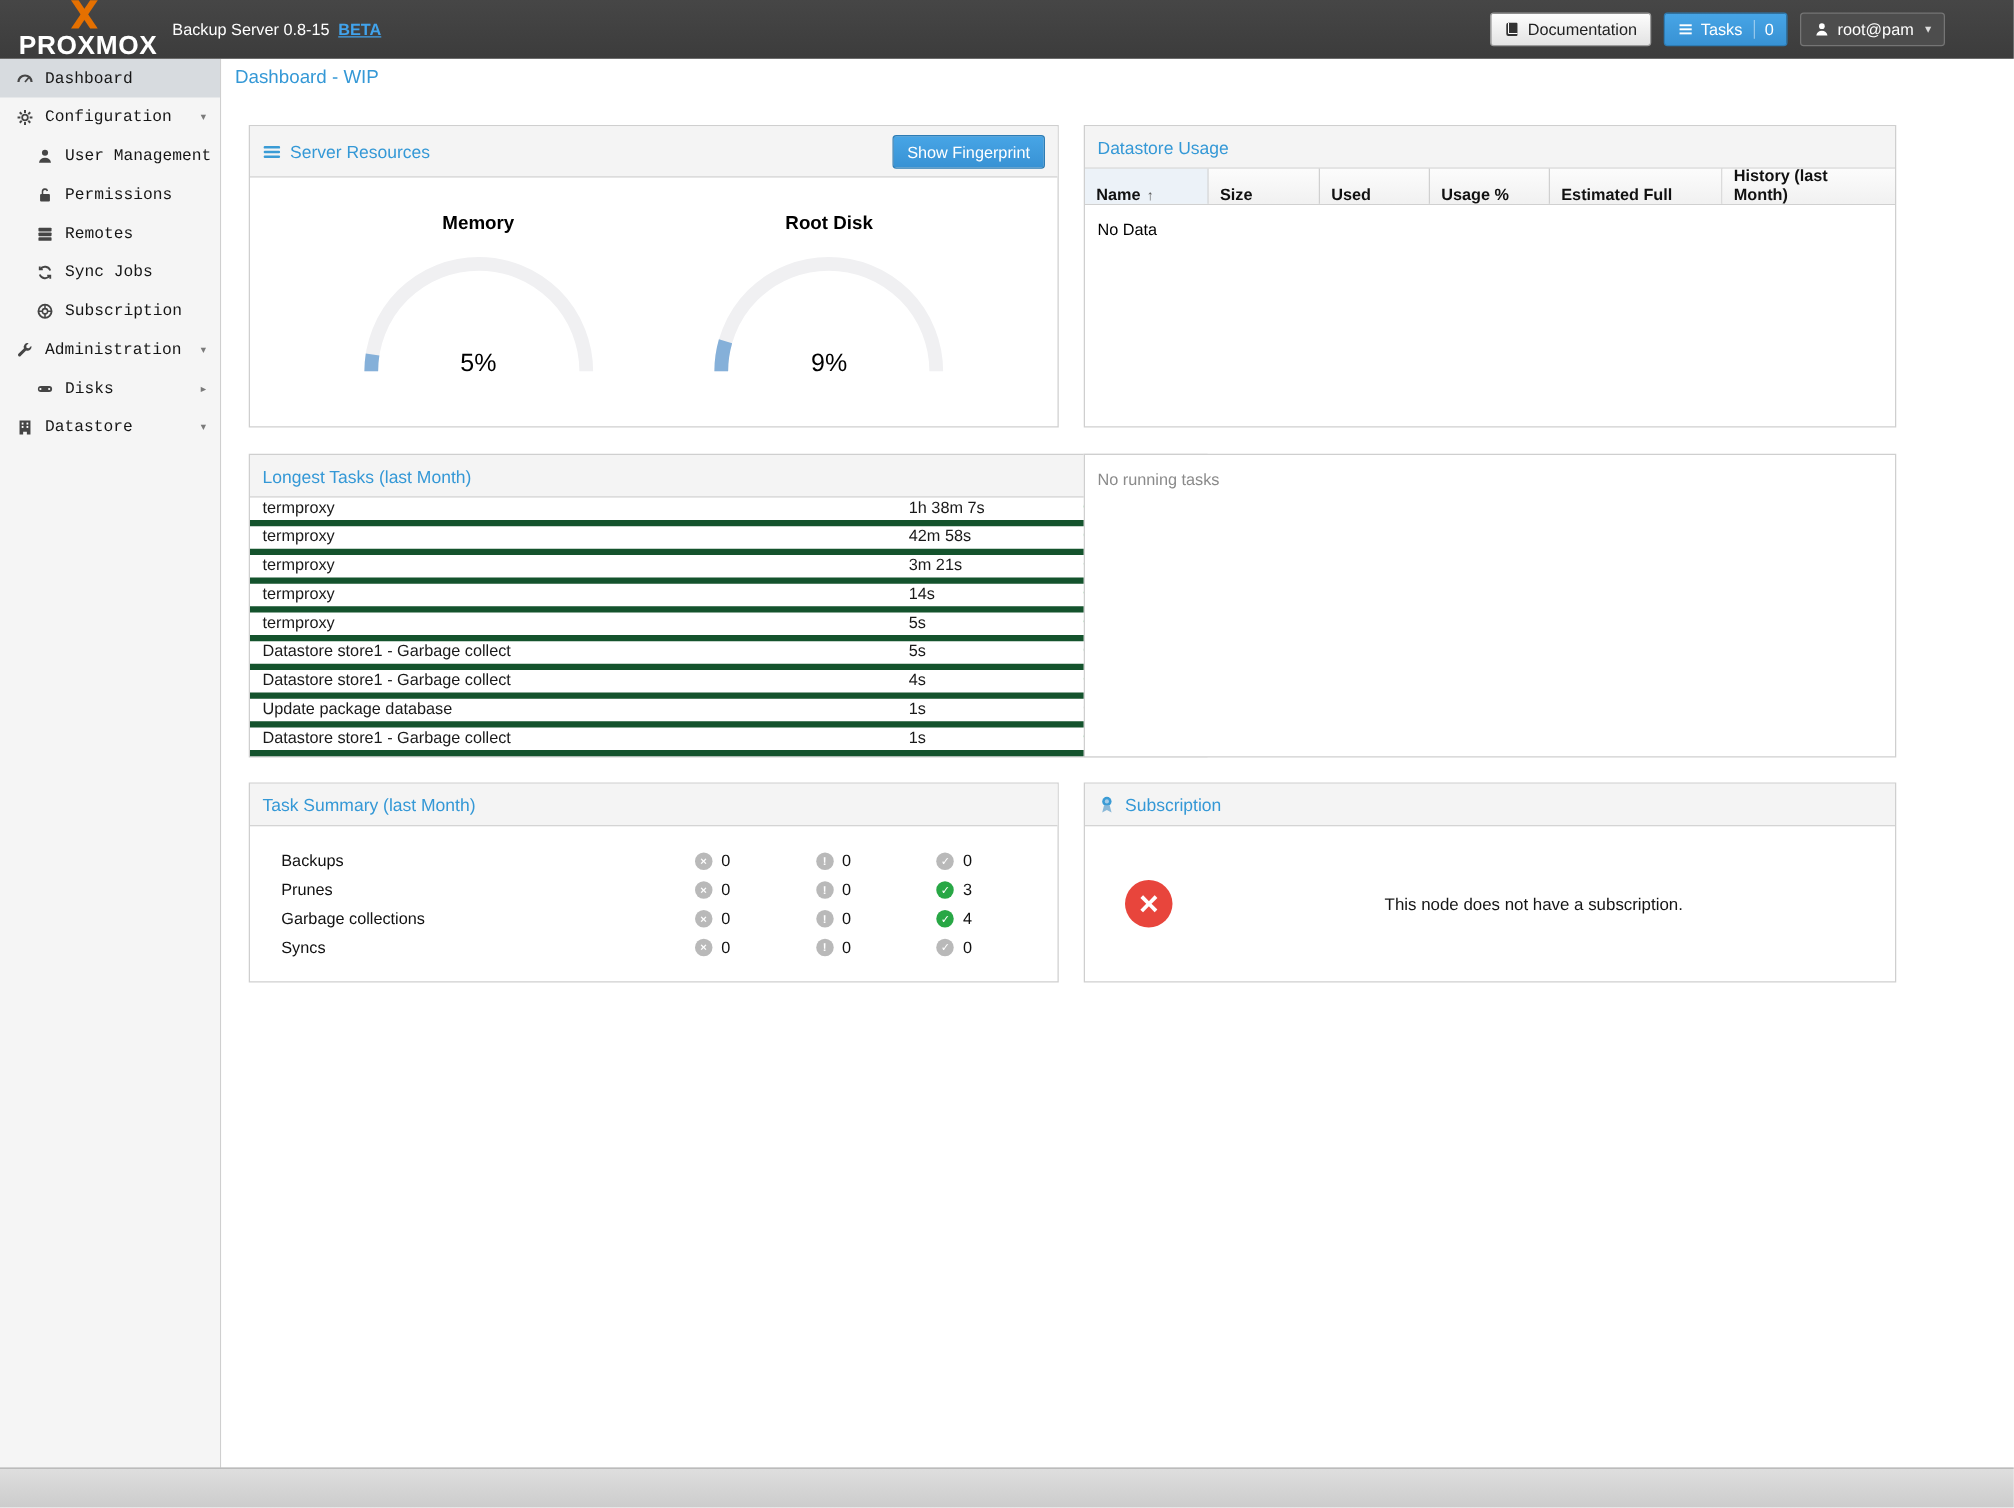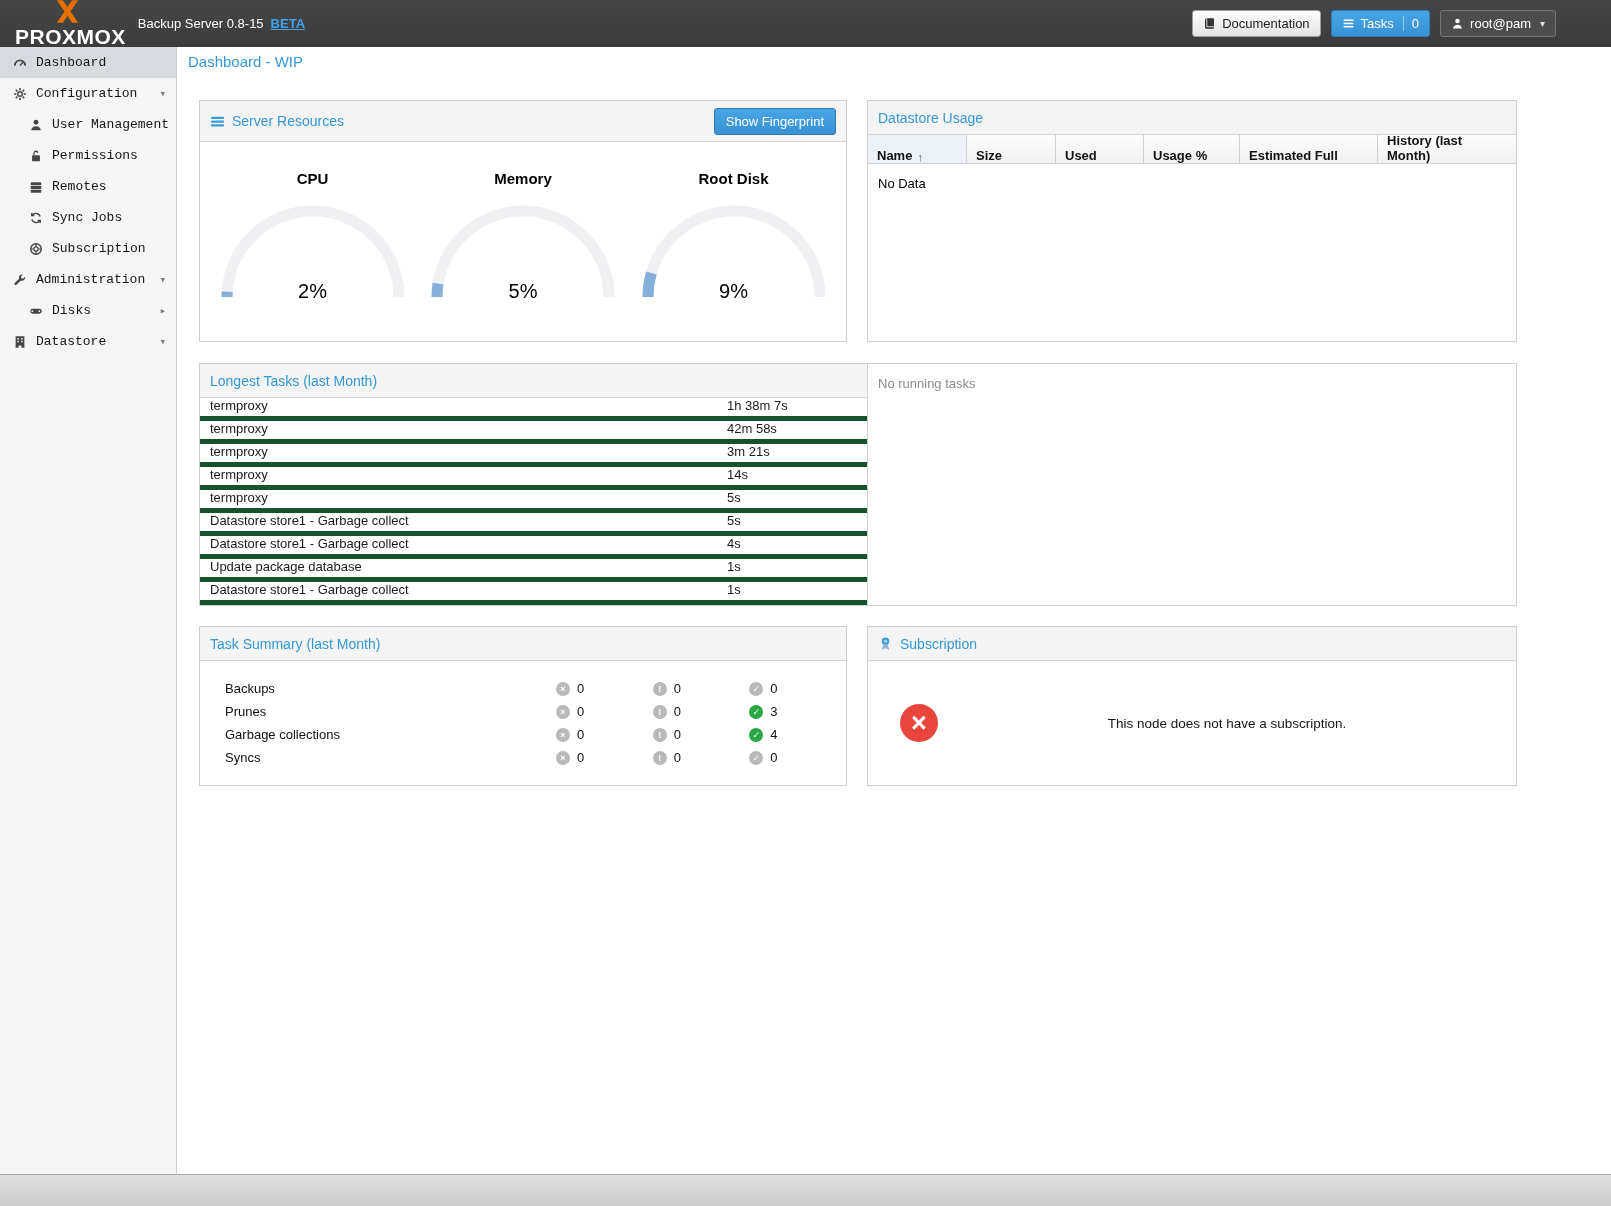--- a/index.html
+++ b/index.html
@@ -284,13 +284,6 @@
     </div>
     <div class="gauges">
         <div class="gauge-col">
-          <div class="gauge-label">CPU</div>
-          <div class="gauge-arc"><svg width="196" height="104" viewBox="0 0 196 104">
-              <path d="M12 98 A86 86 0 0 1 184 98" fill="none" stroke="#f0f0f2" stroke-width="11"></path>
-              <path d="M12 98 A86 86 0 0 1 184 98" fill="none" stroke="#85b0d9" stroke-width="11" stroke-dasharray="5.4 999"></path>
-            </svg><div class="gauge-value">2%</div></div>
-        </div>
-        <div class="gauge-col">
           <div class="gauge-label">Memory</div>
           <div class="gauge-arc"><svg width="196" height="104" viewBox="0 0 196 104">
               <path d="M12 98 A86 86 0 0 1 184 98" fill="none" stroke="#f0f0f2" stroke-width="11"></path>

